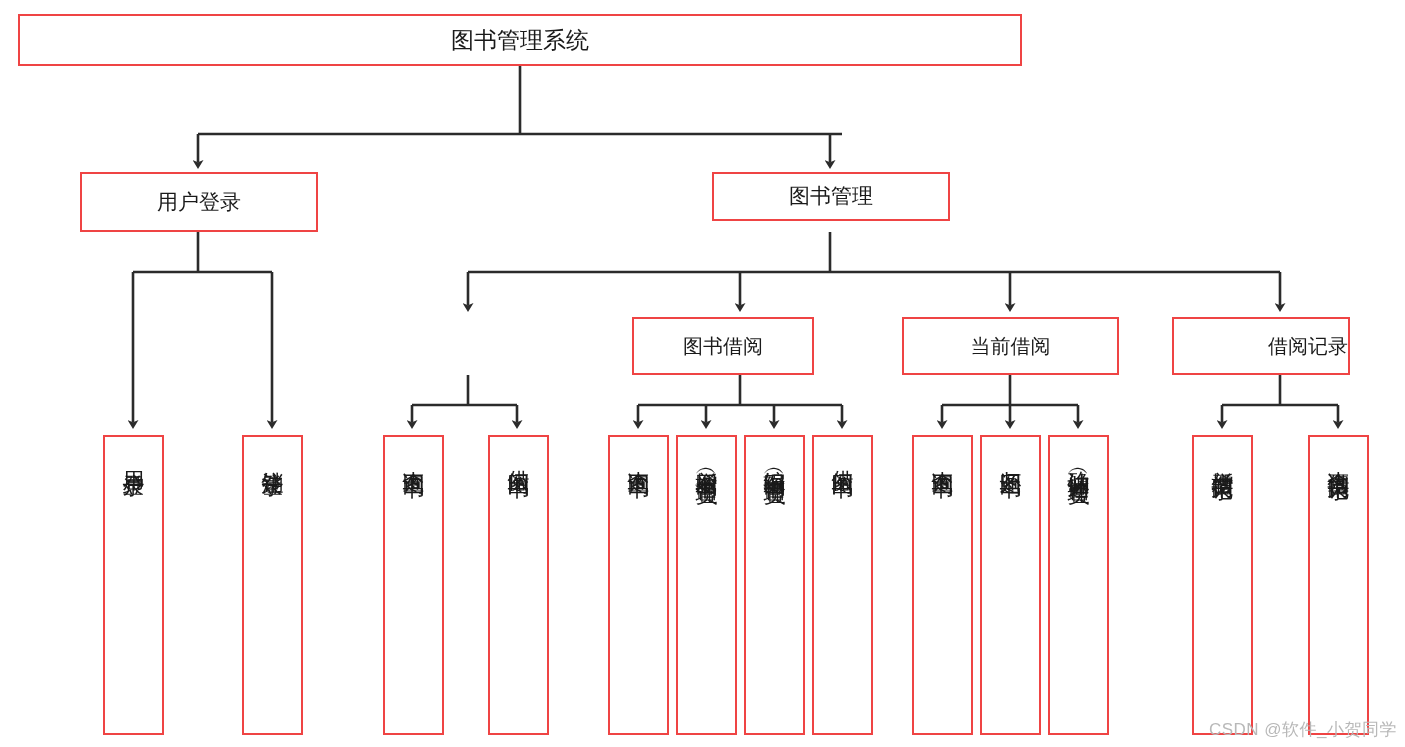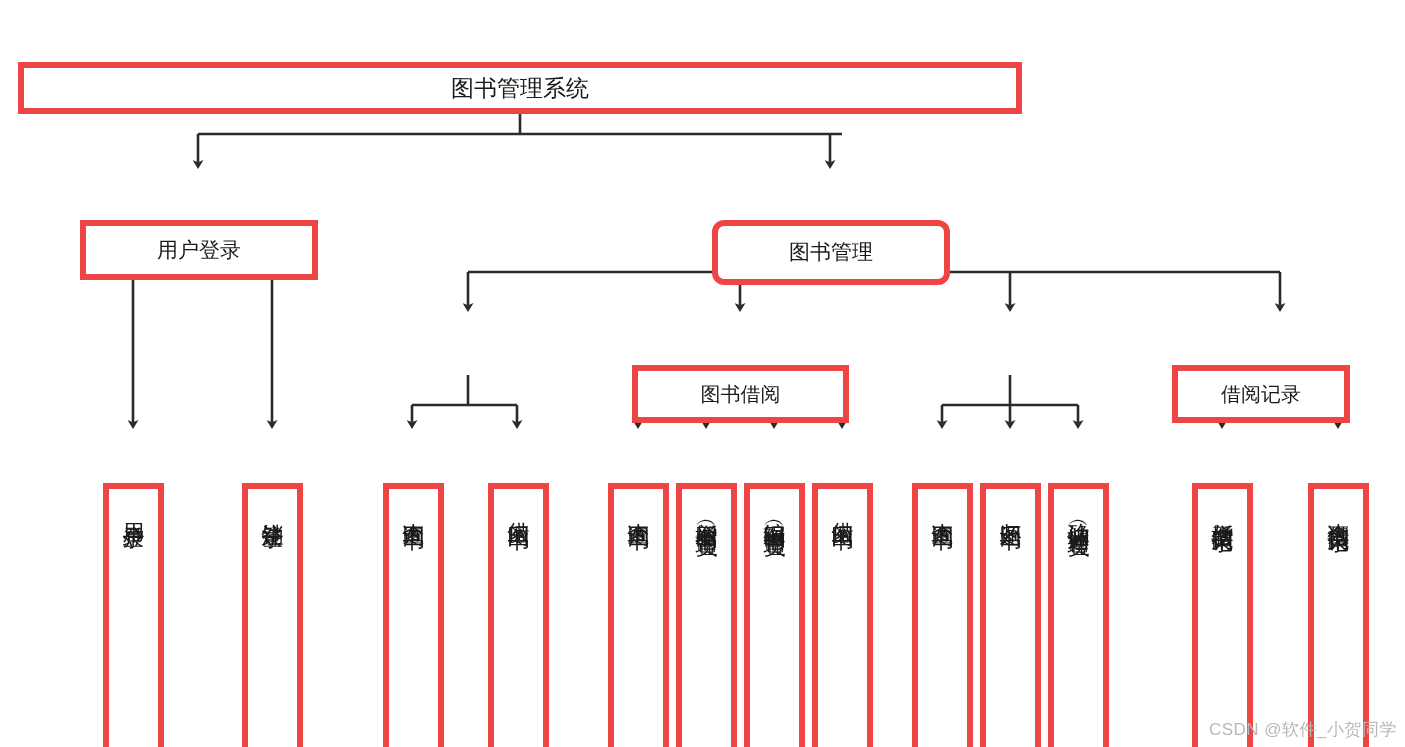--- a/index.html
+++ b/index.html
@@ -28,13 +28,12 @@
   .node {
     position: absolute;
     box-sizing: border-box;
-    border: 6px solid #ef4444;
+    border: 2px solid #ef4444;
     background: #ffffff;
     display: flex;
     align-items: center;
     justify-content: center;
     color: #1a1a1a;
-    margin-top: 48px;
   }
   .node .label {
     text-align: center;

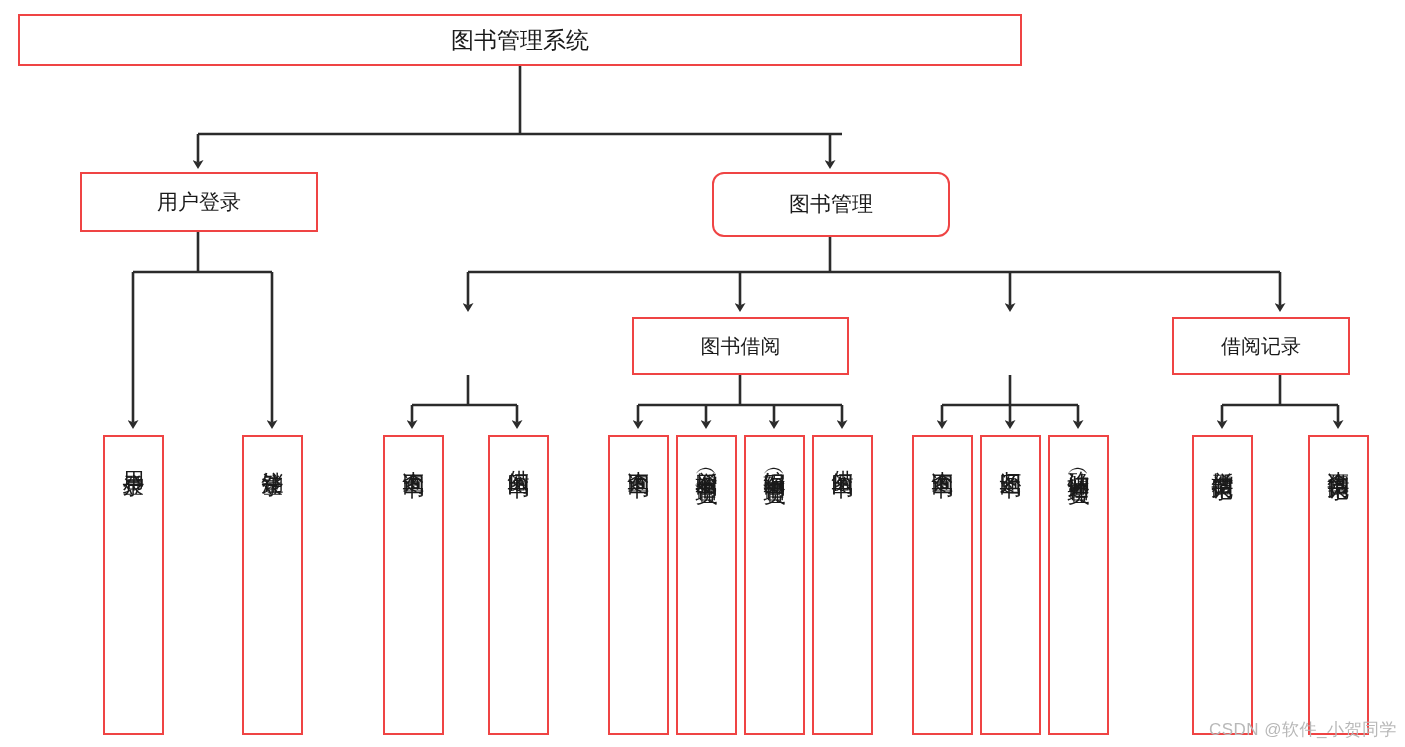--- a/index.html
+++ b/index.html
@@ -131,7 +131,7 @@
     <span class="label">用户登录</span>
   </div>
 
-  <div class="node lvl1" style="left:712px; top:172px; width:238px; height:65px;border-radius:12px;">
+  <div class="node lvl1" style="left:712px; top:172px; width:238px; height:49px;">
     <span class="label">图书管理</span>
   </div>
 

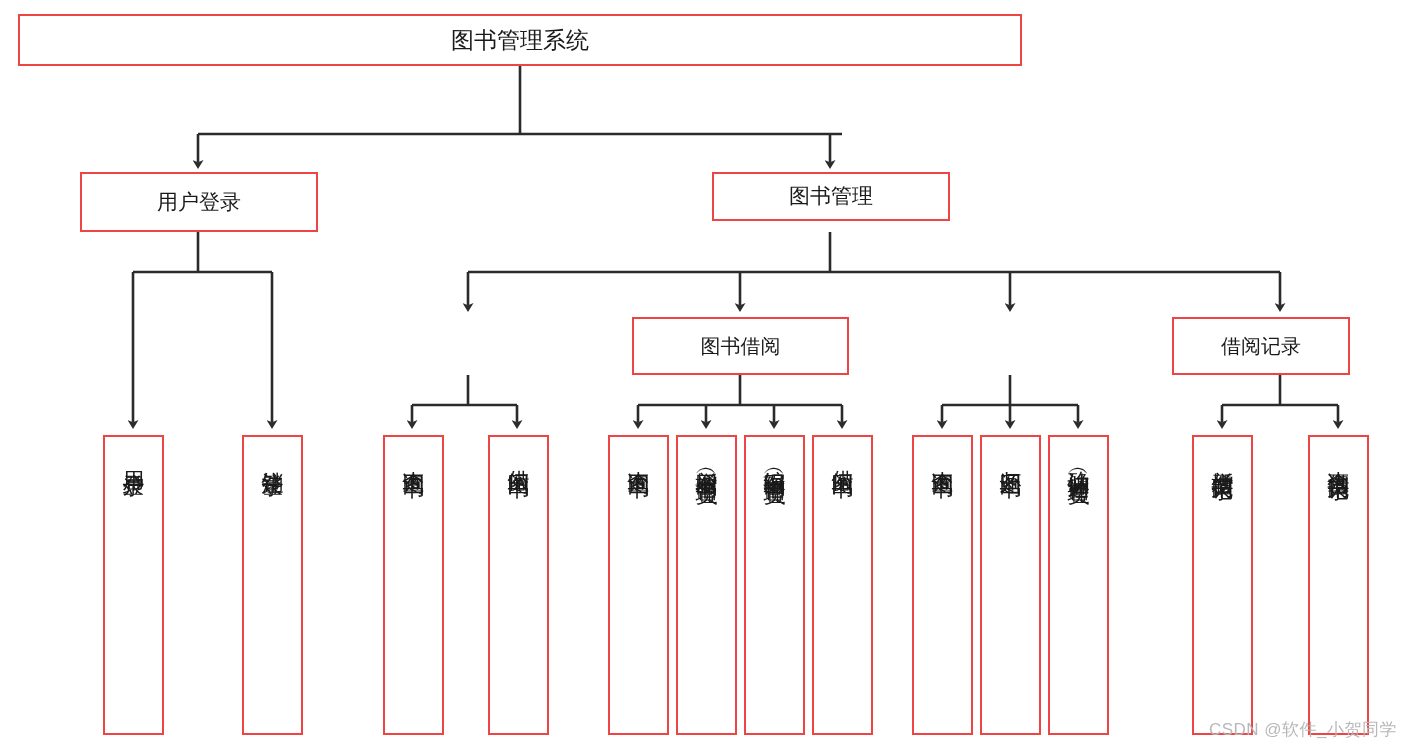--- a/index.html
+++ b/index.html
@@ -136,7 +136,7 @@
   </div>
 
 
-  <div class="node lvl2" style="left:632px; top:317px; width:217px; height:58px;">
+  <div class="node lvl2" style="left:632px; top:317px; width:182px; height:58px;">
     <span class="label">图书借阅</span>
   </div>
 

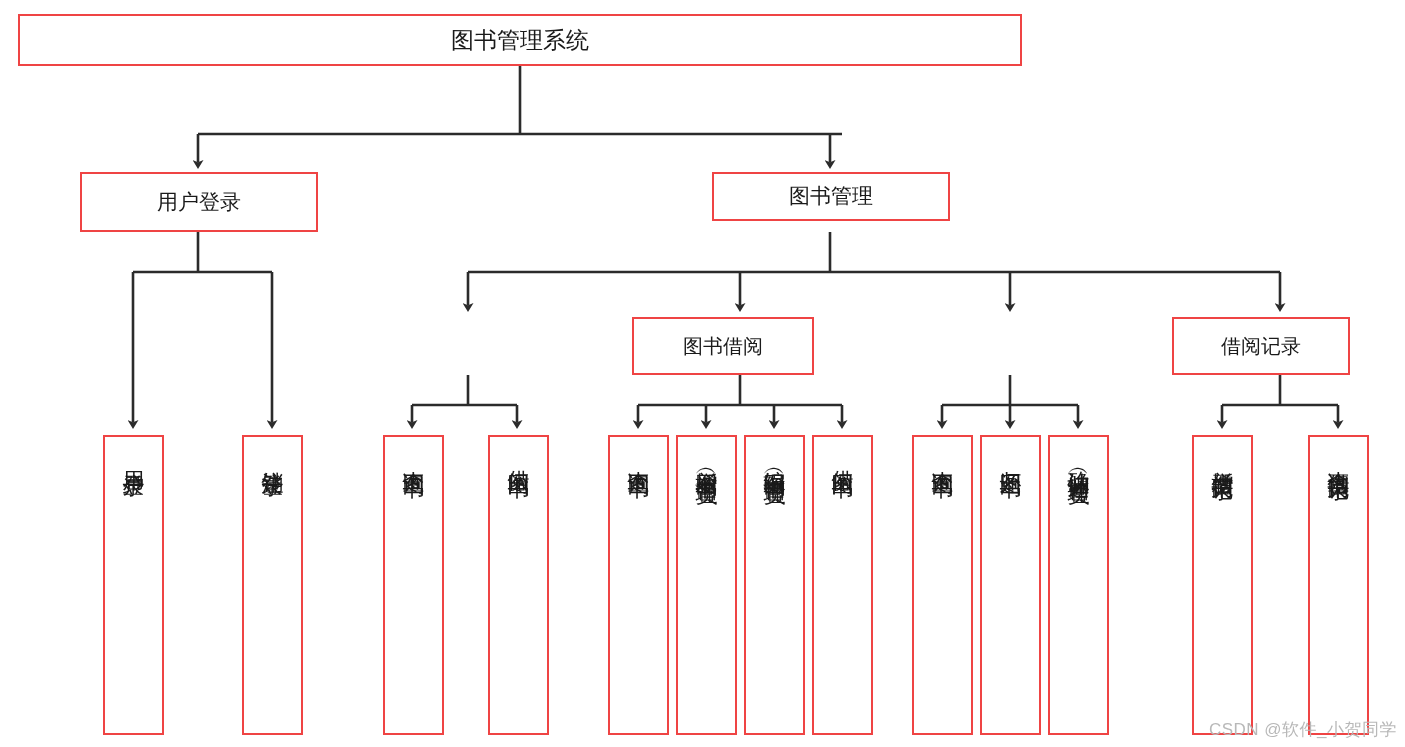--- a/index.html
+++ b/index.html
@@ -140,6 +140,9 @@
     <span class="label">图书借阅</span>
   </div>
 
+  <div class="node lvl2" style="left:902px; top:317px; width:217px; height:58px;">
+    <span class="label">当前借阅</span>
+  </div>
 
   <div class="node lvl2" style="left:1172px; top:317px; width:178px; height:58px;">
     <span class="label">借阅记录</span>

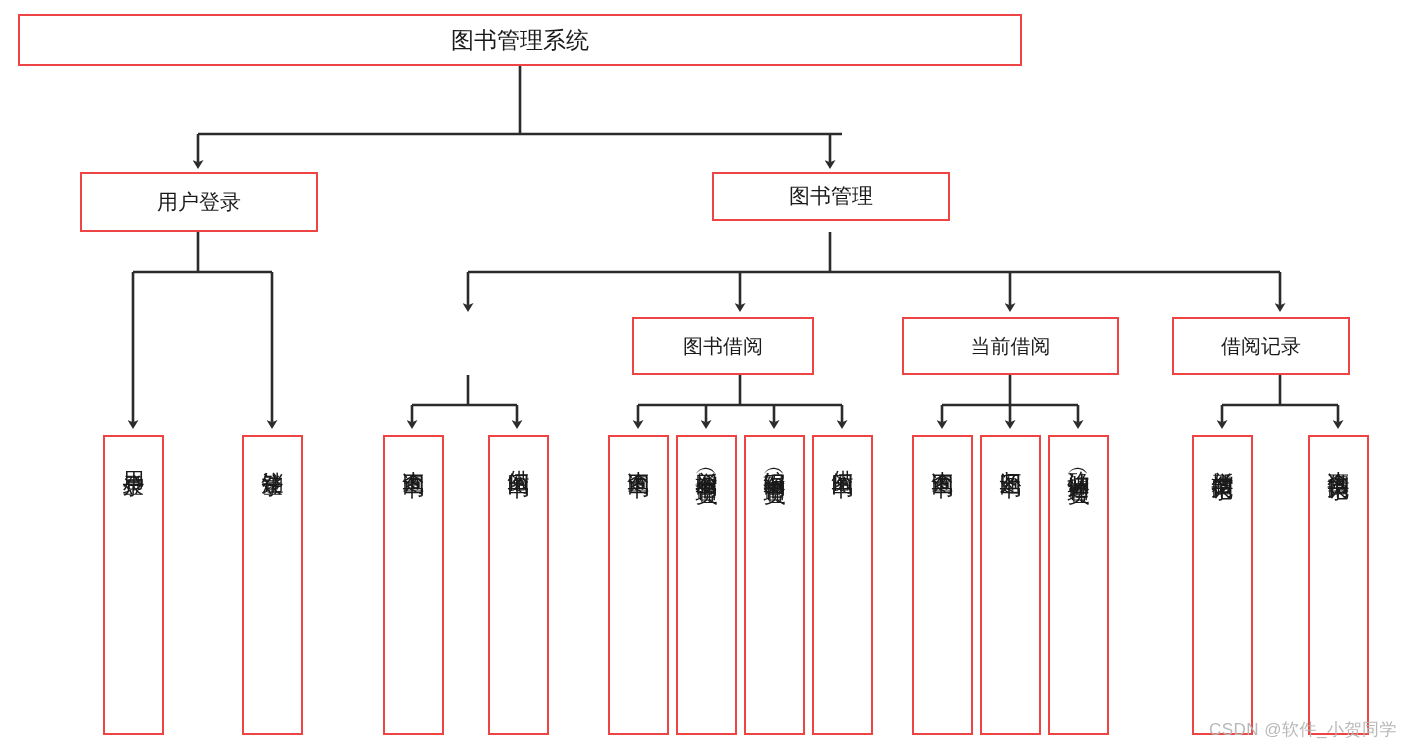--- a/index.html
+++ b/index.html
@@ -144,7 +144,7 @@
     <span class="label">当前借阅</span>
   </div>
 
-  <div class="node lvl2" style="left:1172px; top:317px; width:178px; height:58px;">
+  <div class="node lvl2" style="left:1172px; top:317px; width:178px; height:58px;justify-content:flex-end;">
     <span class="label">借阅记录</span>
   </div>
 

